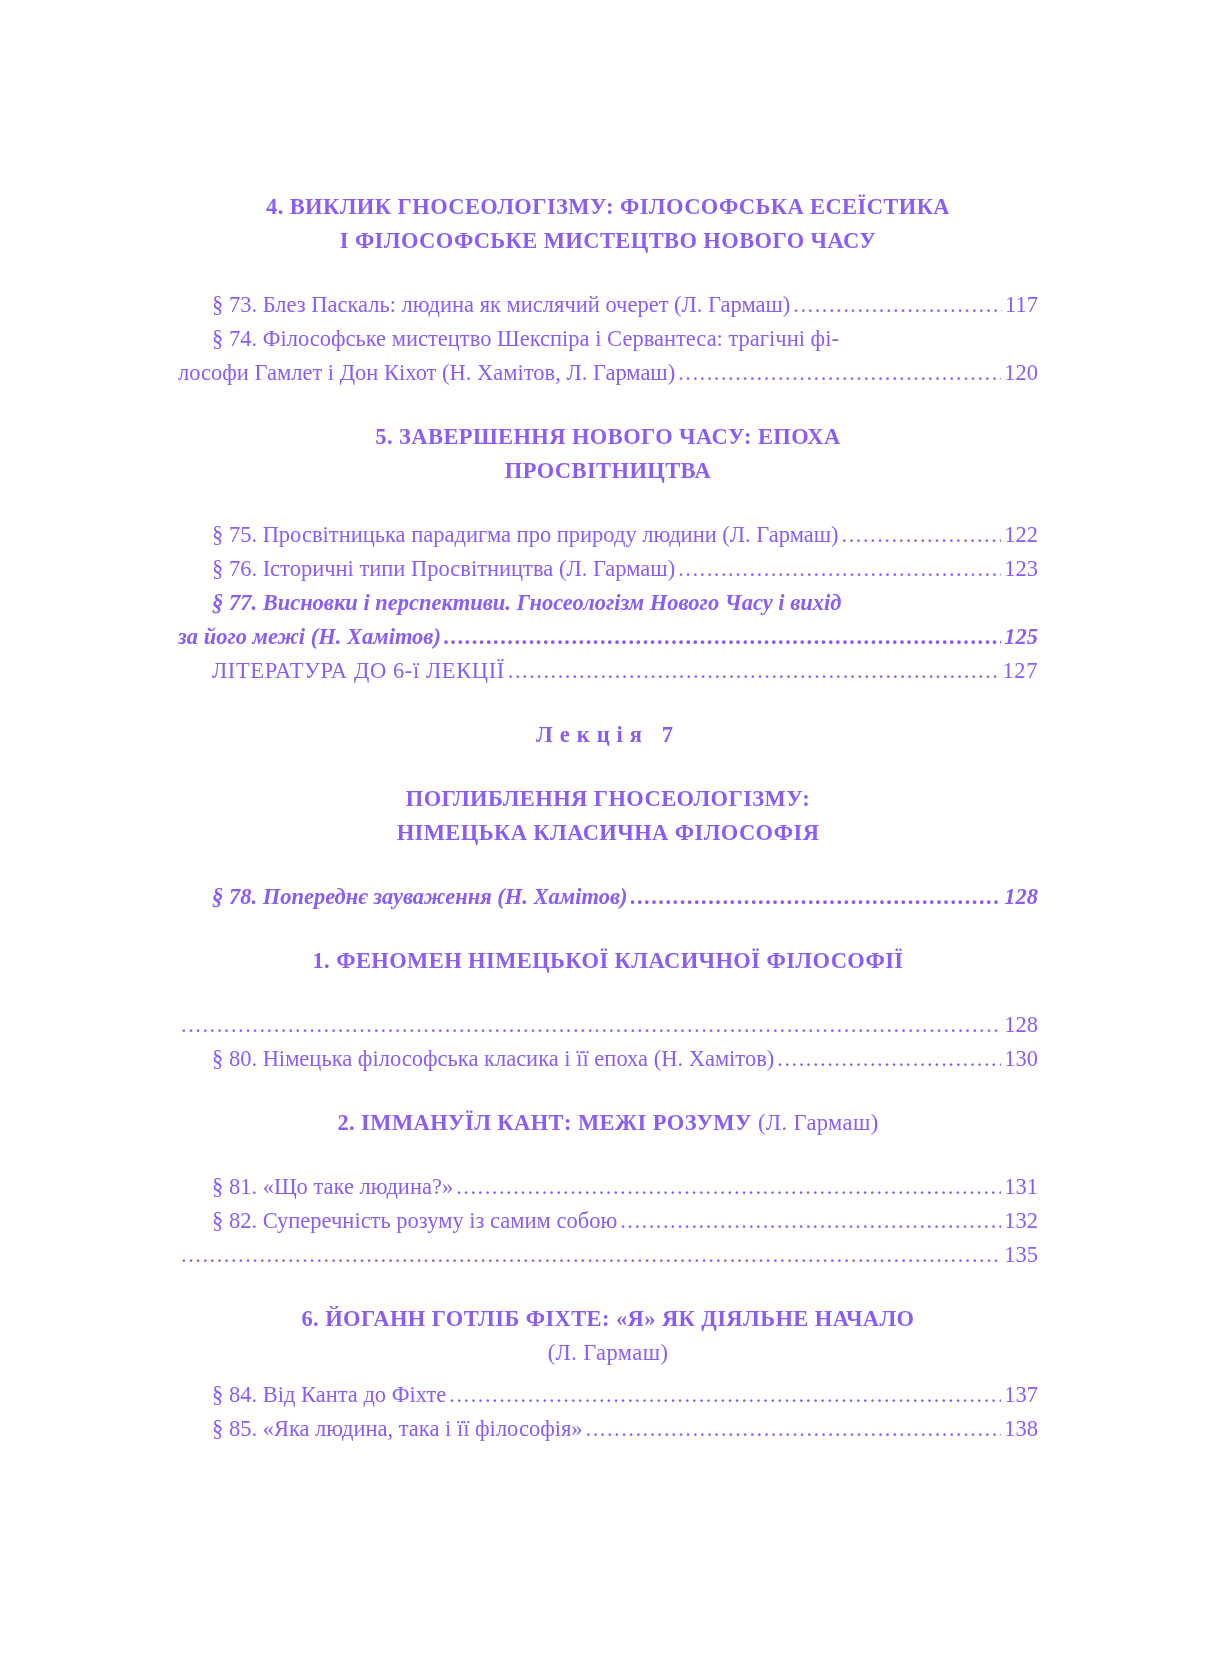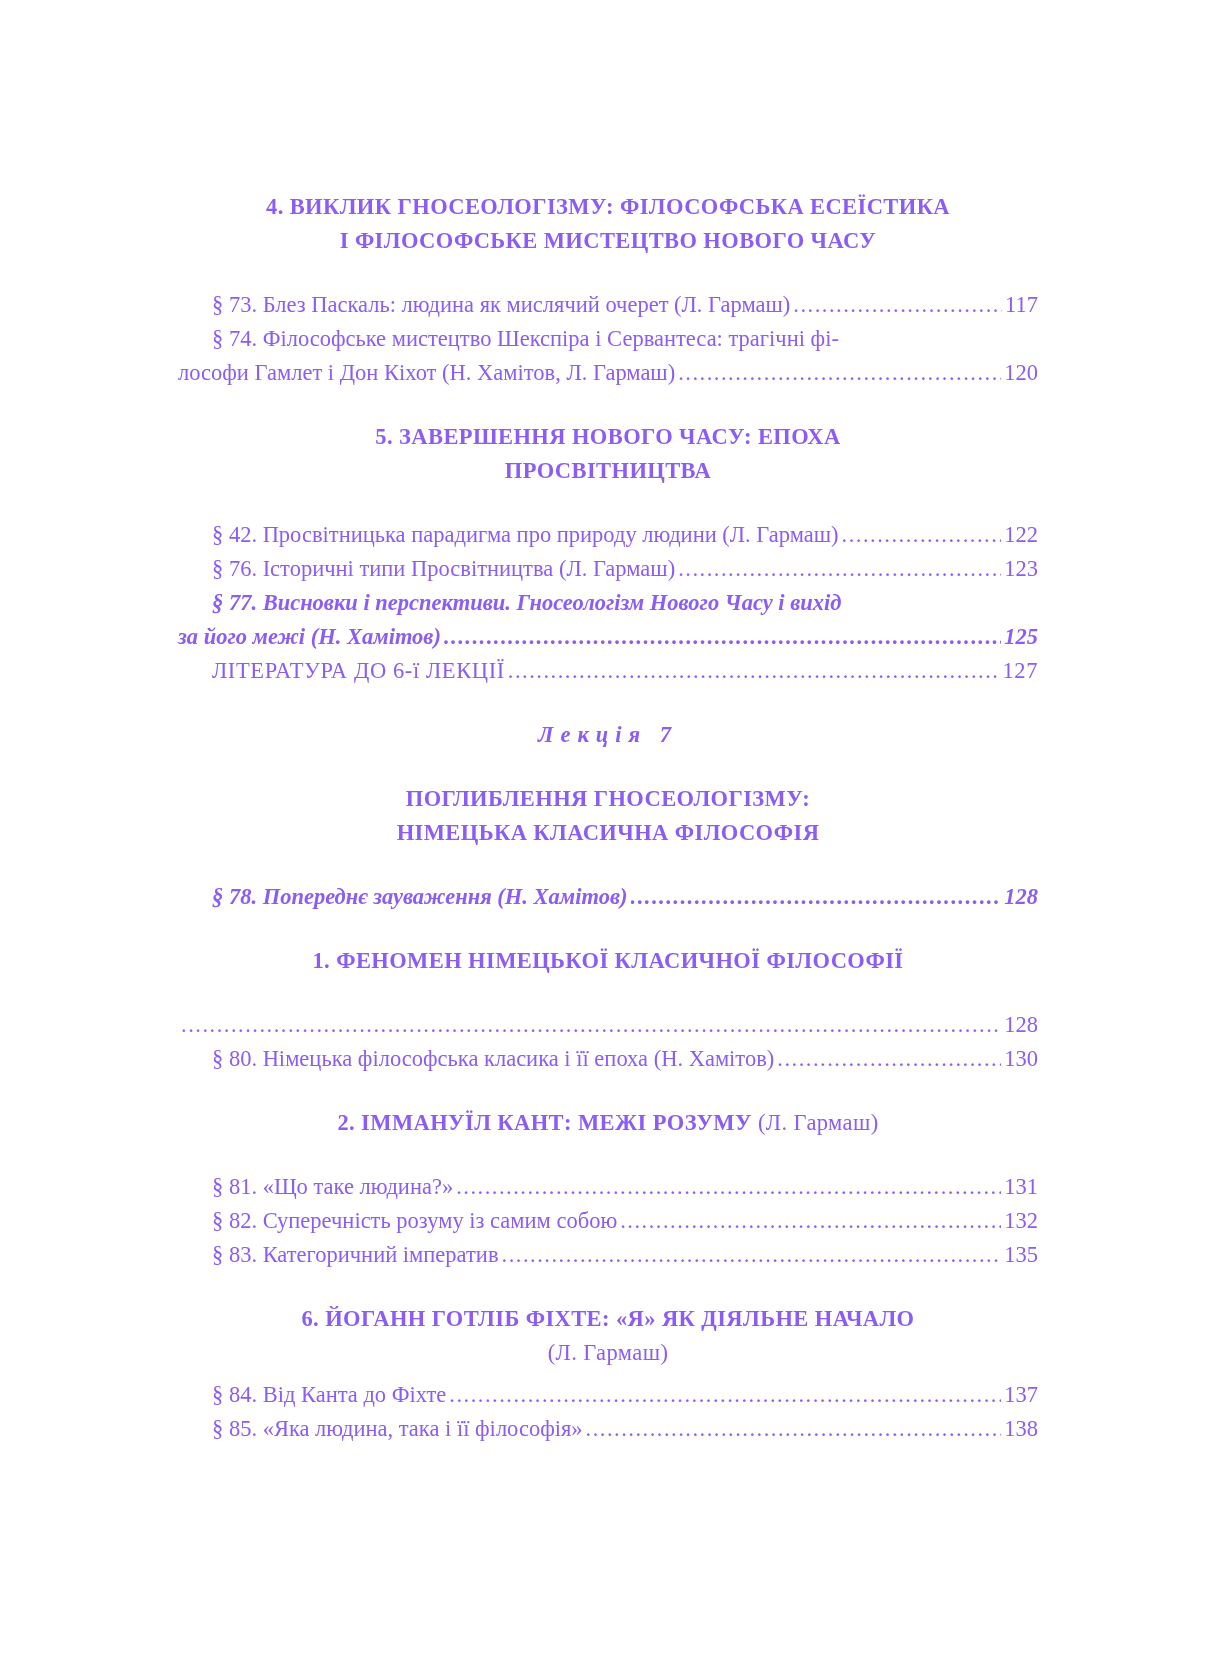--- a/index.html
+++ b/index.html
@@ -106,7 +106,7 @@
   <div class="gap"></div>
 
   <div class="entry">
-    <span class="t ind">§ 42. Просвітницька парадигма про природу людини (Л. Гармаш)</span>
+    <span class="t ind">§ 75. Просвітницька парадигма про природу людини (Л. Гармаш)</span>
     <span class="leader">................................................................................................................................................................</span>
     <span class="num">122</span>
   </div>

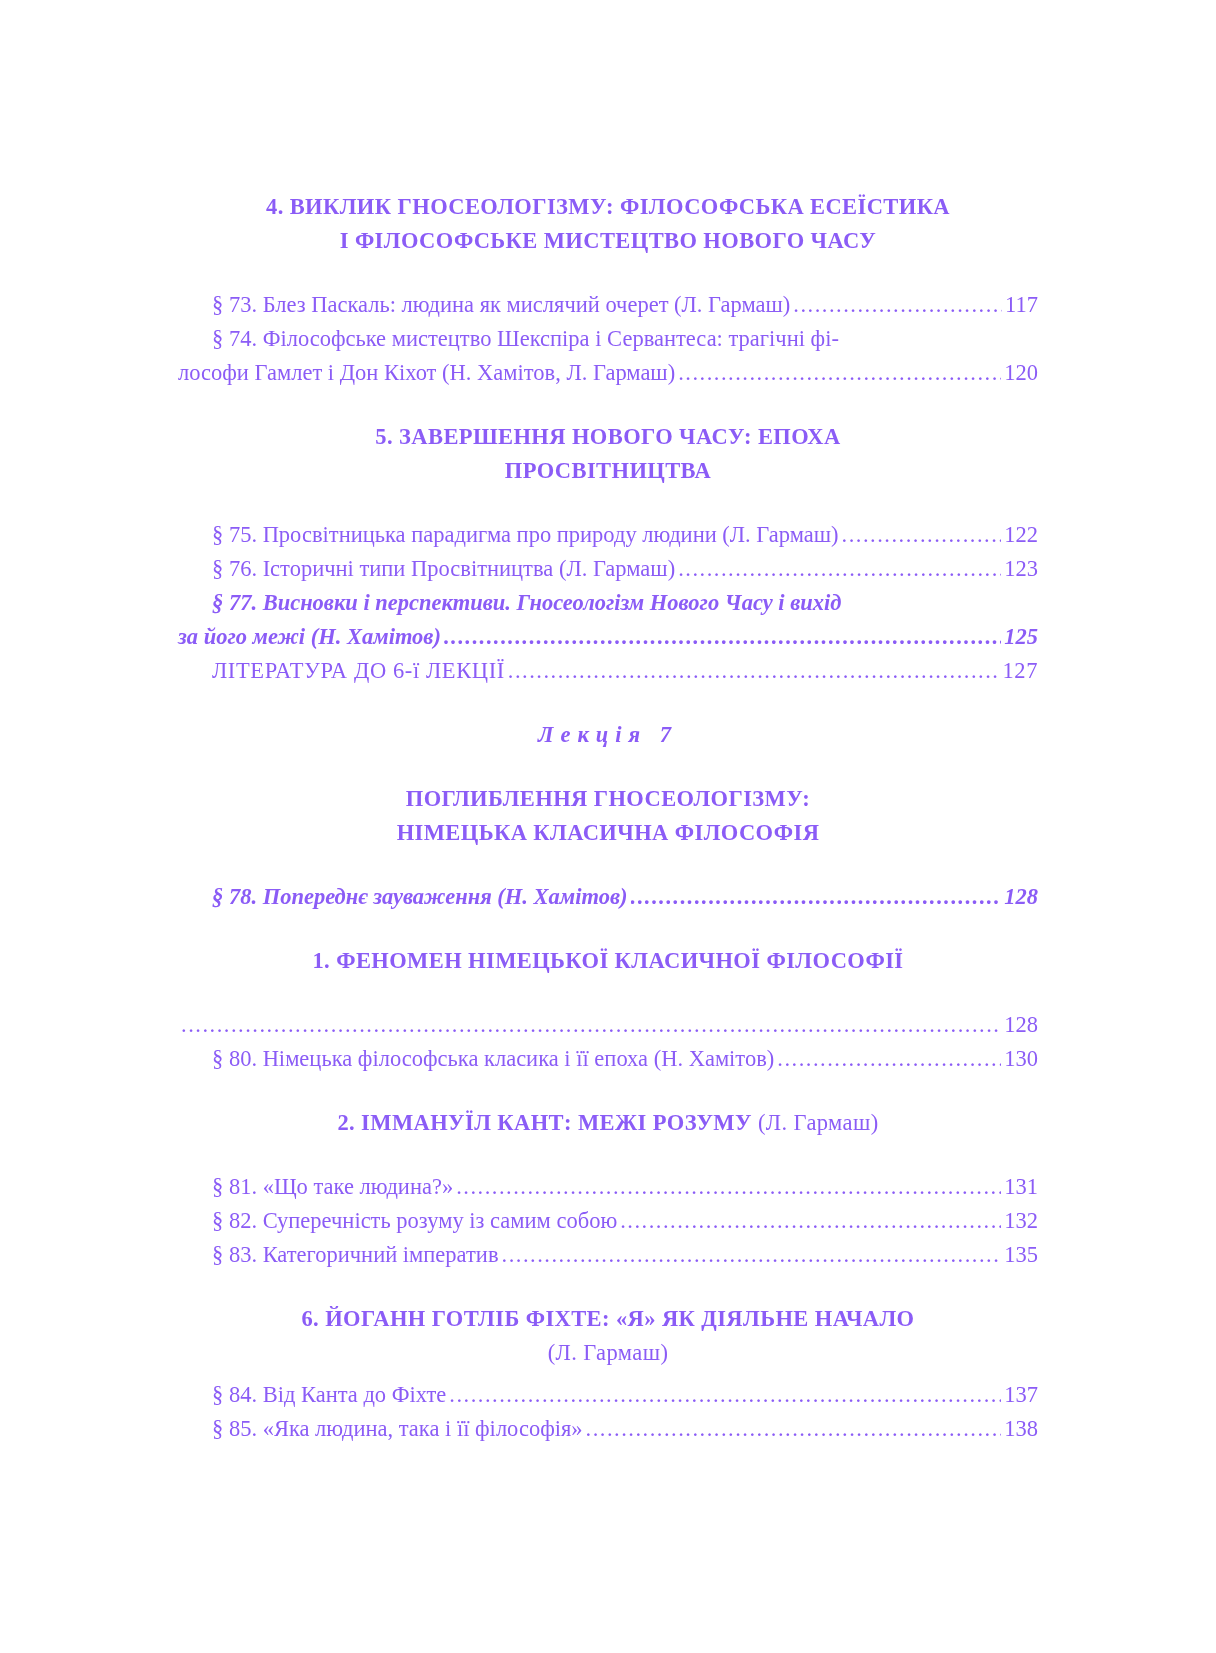--- a/index.html
+++ b/index.html
@@ -35,7 +35,6 @@
     text-align: center;
     font-weight: bold;
     letter-spacing: 7px;
-    font-style: italic;
   }
   .entry {
     display: flex;

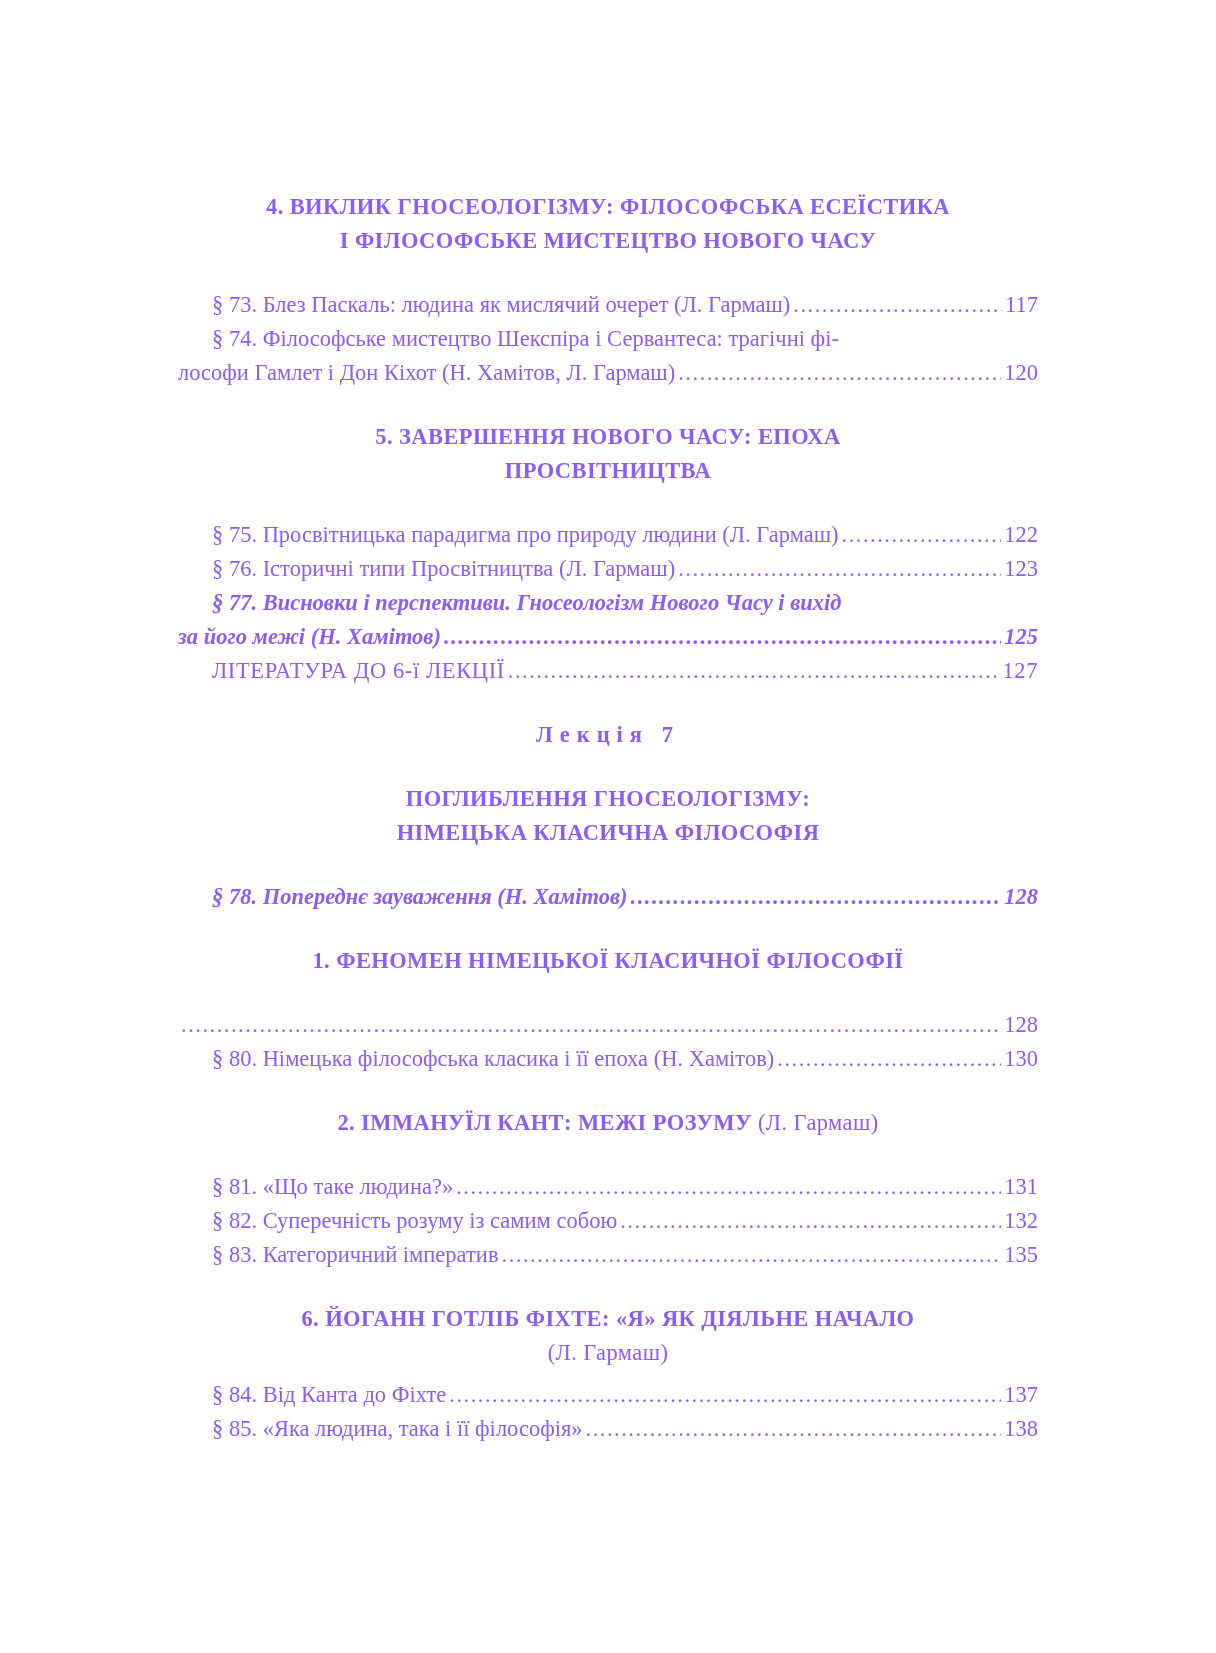--- a/index.html
+++ b/index.html
@@ -180,7 +180,6 @@
     <span class="num">132</span>
   </div>
   <div class="entry">
-    <span class="t ind">§ 83.  Категоричний  імператив</span>
     <span class="leader">................................................................................................................................................................</span>
     <span class="num">135</span>
   </div>

